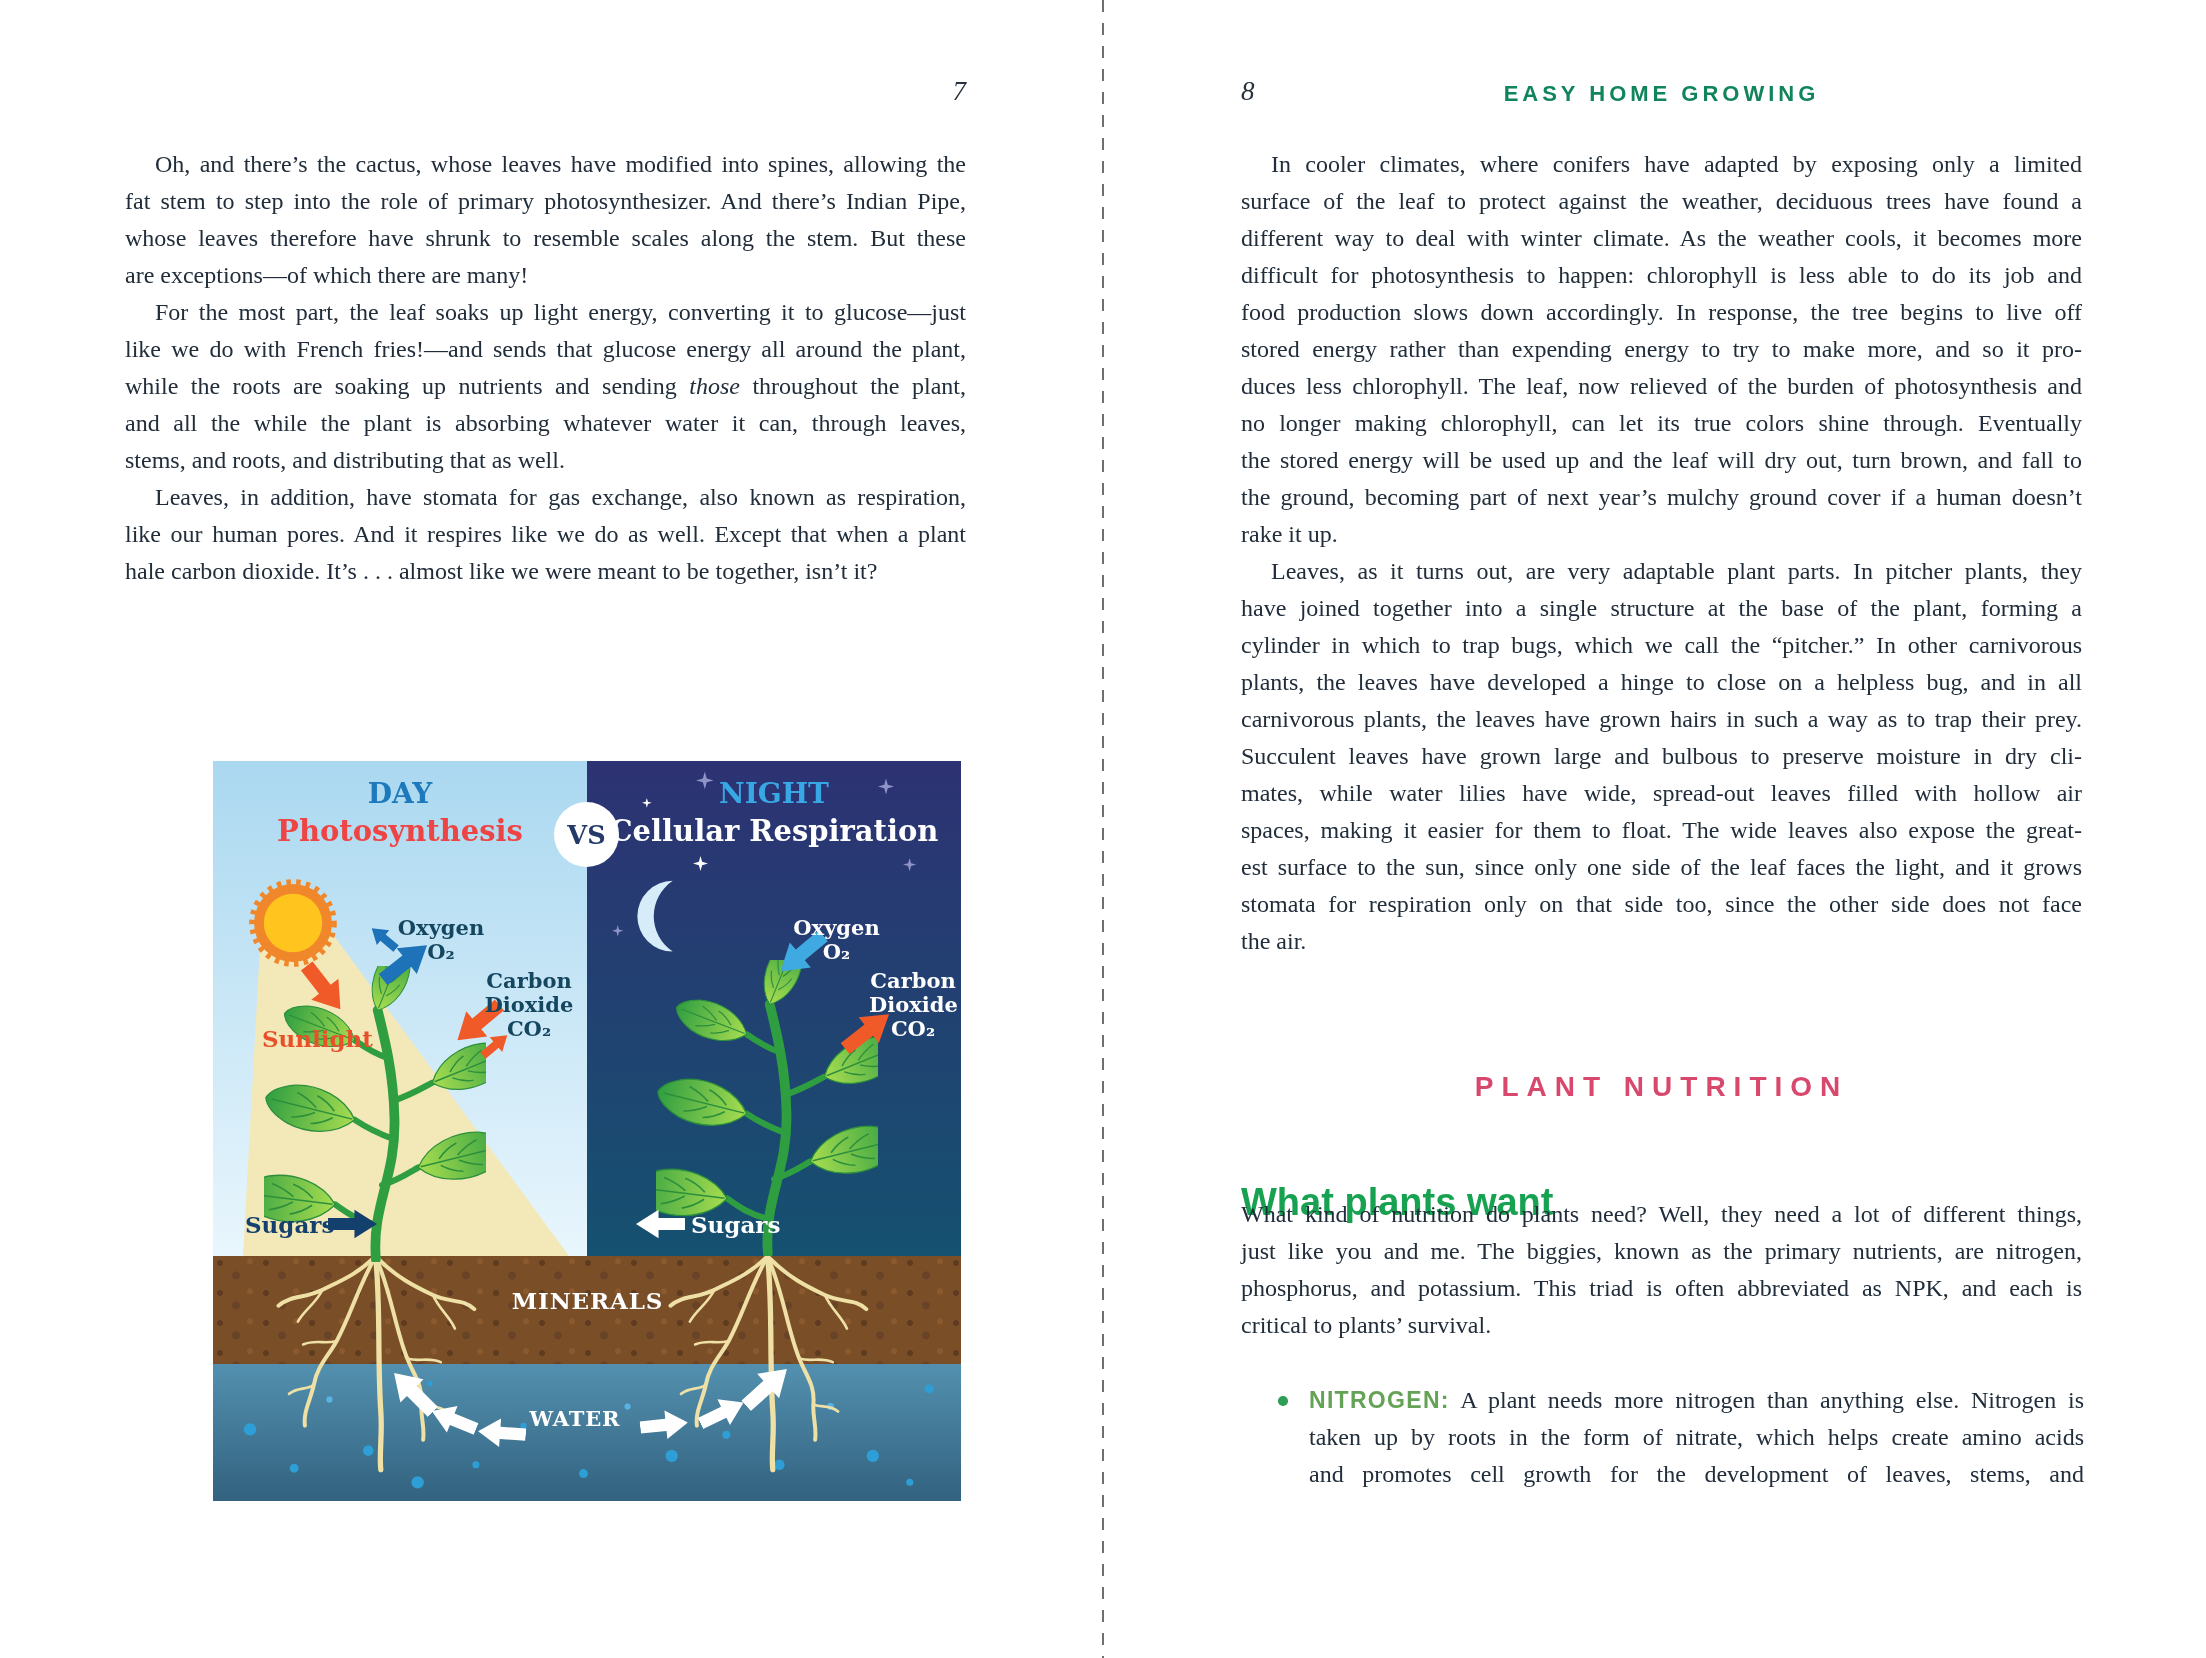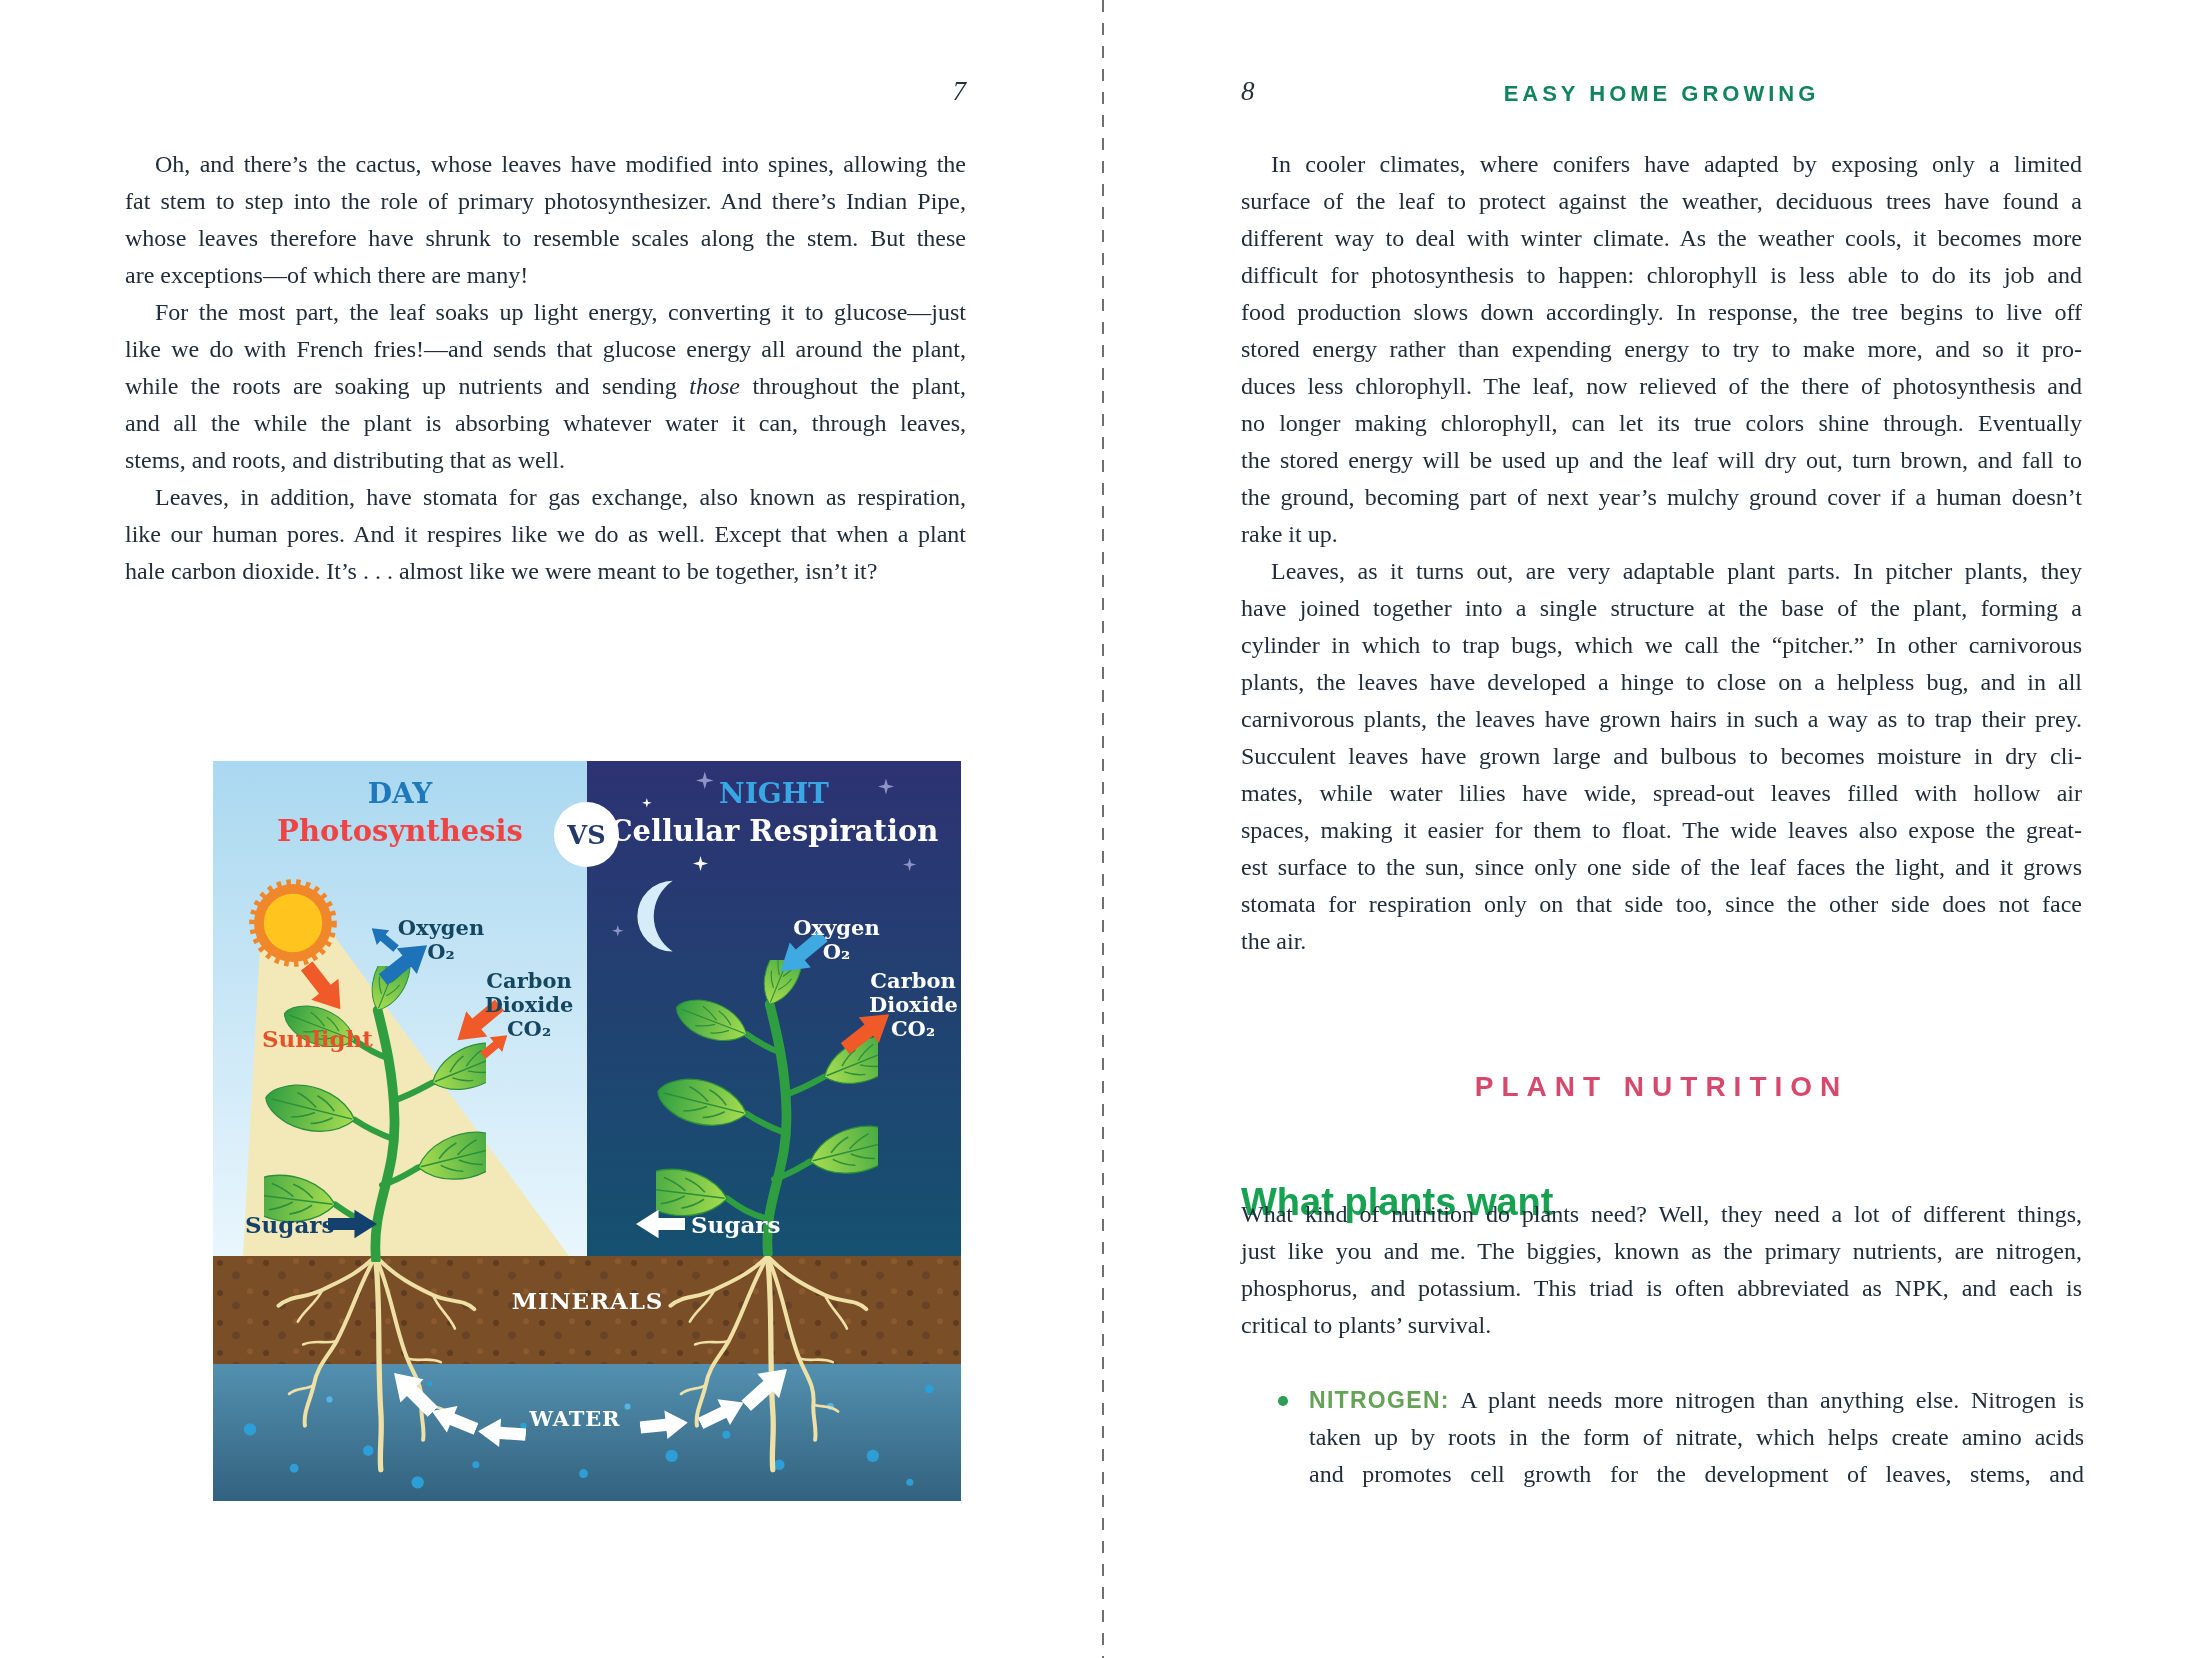--- a/index.html
+++ b/index.html
@@ -267,7 +267,7 @@
           <div class="bl">difficult for photosynthesis to happen: chlorophyll is less able to do its job and</div>
           <div class="bl">food production slows down accordingly. In response, the tree begins to live off</div>
           <div class="bl">stored energy rather than expending energy to try to make more, and so it pro-</div>
-          <div class="bl">duces less chlorophyll. The leaf, now relieved of the there of photosynthesis and</div>
+          <div class="bl">duces less chlorophyll. The leaf, now relieved of the burden of photosynthesis and</div>
           <div class="bl">no longer making chlorophyll, can let its true colors shine through. Eventually</div>
           <div class="bl">the stored energy will be used up and the leaf will dry out, turn brown, and fall to</div>
           <div class="bl">the ground, becoming part of next year’s mulchy ground cover if a human doesn’t</div>

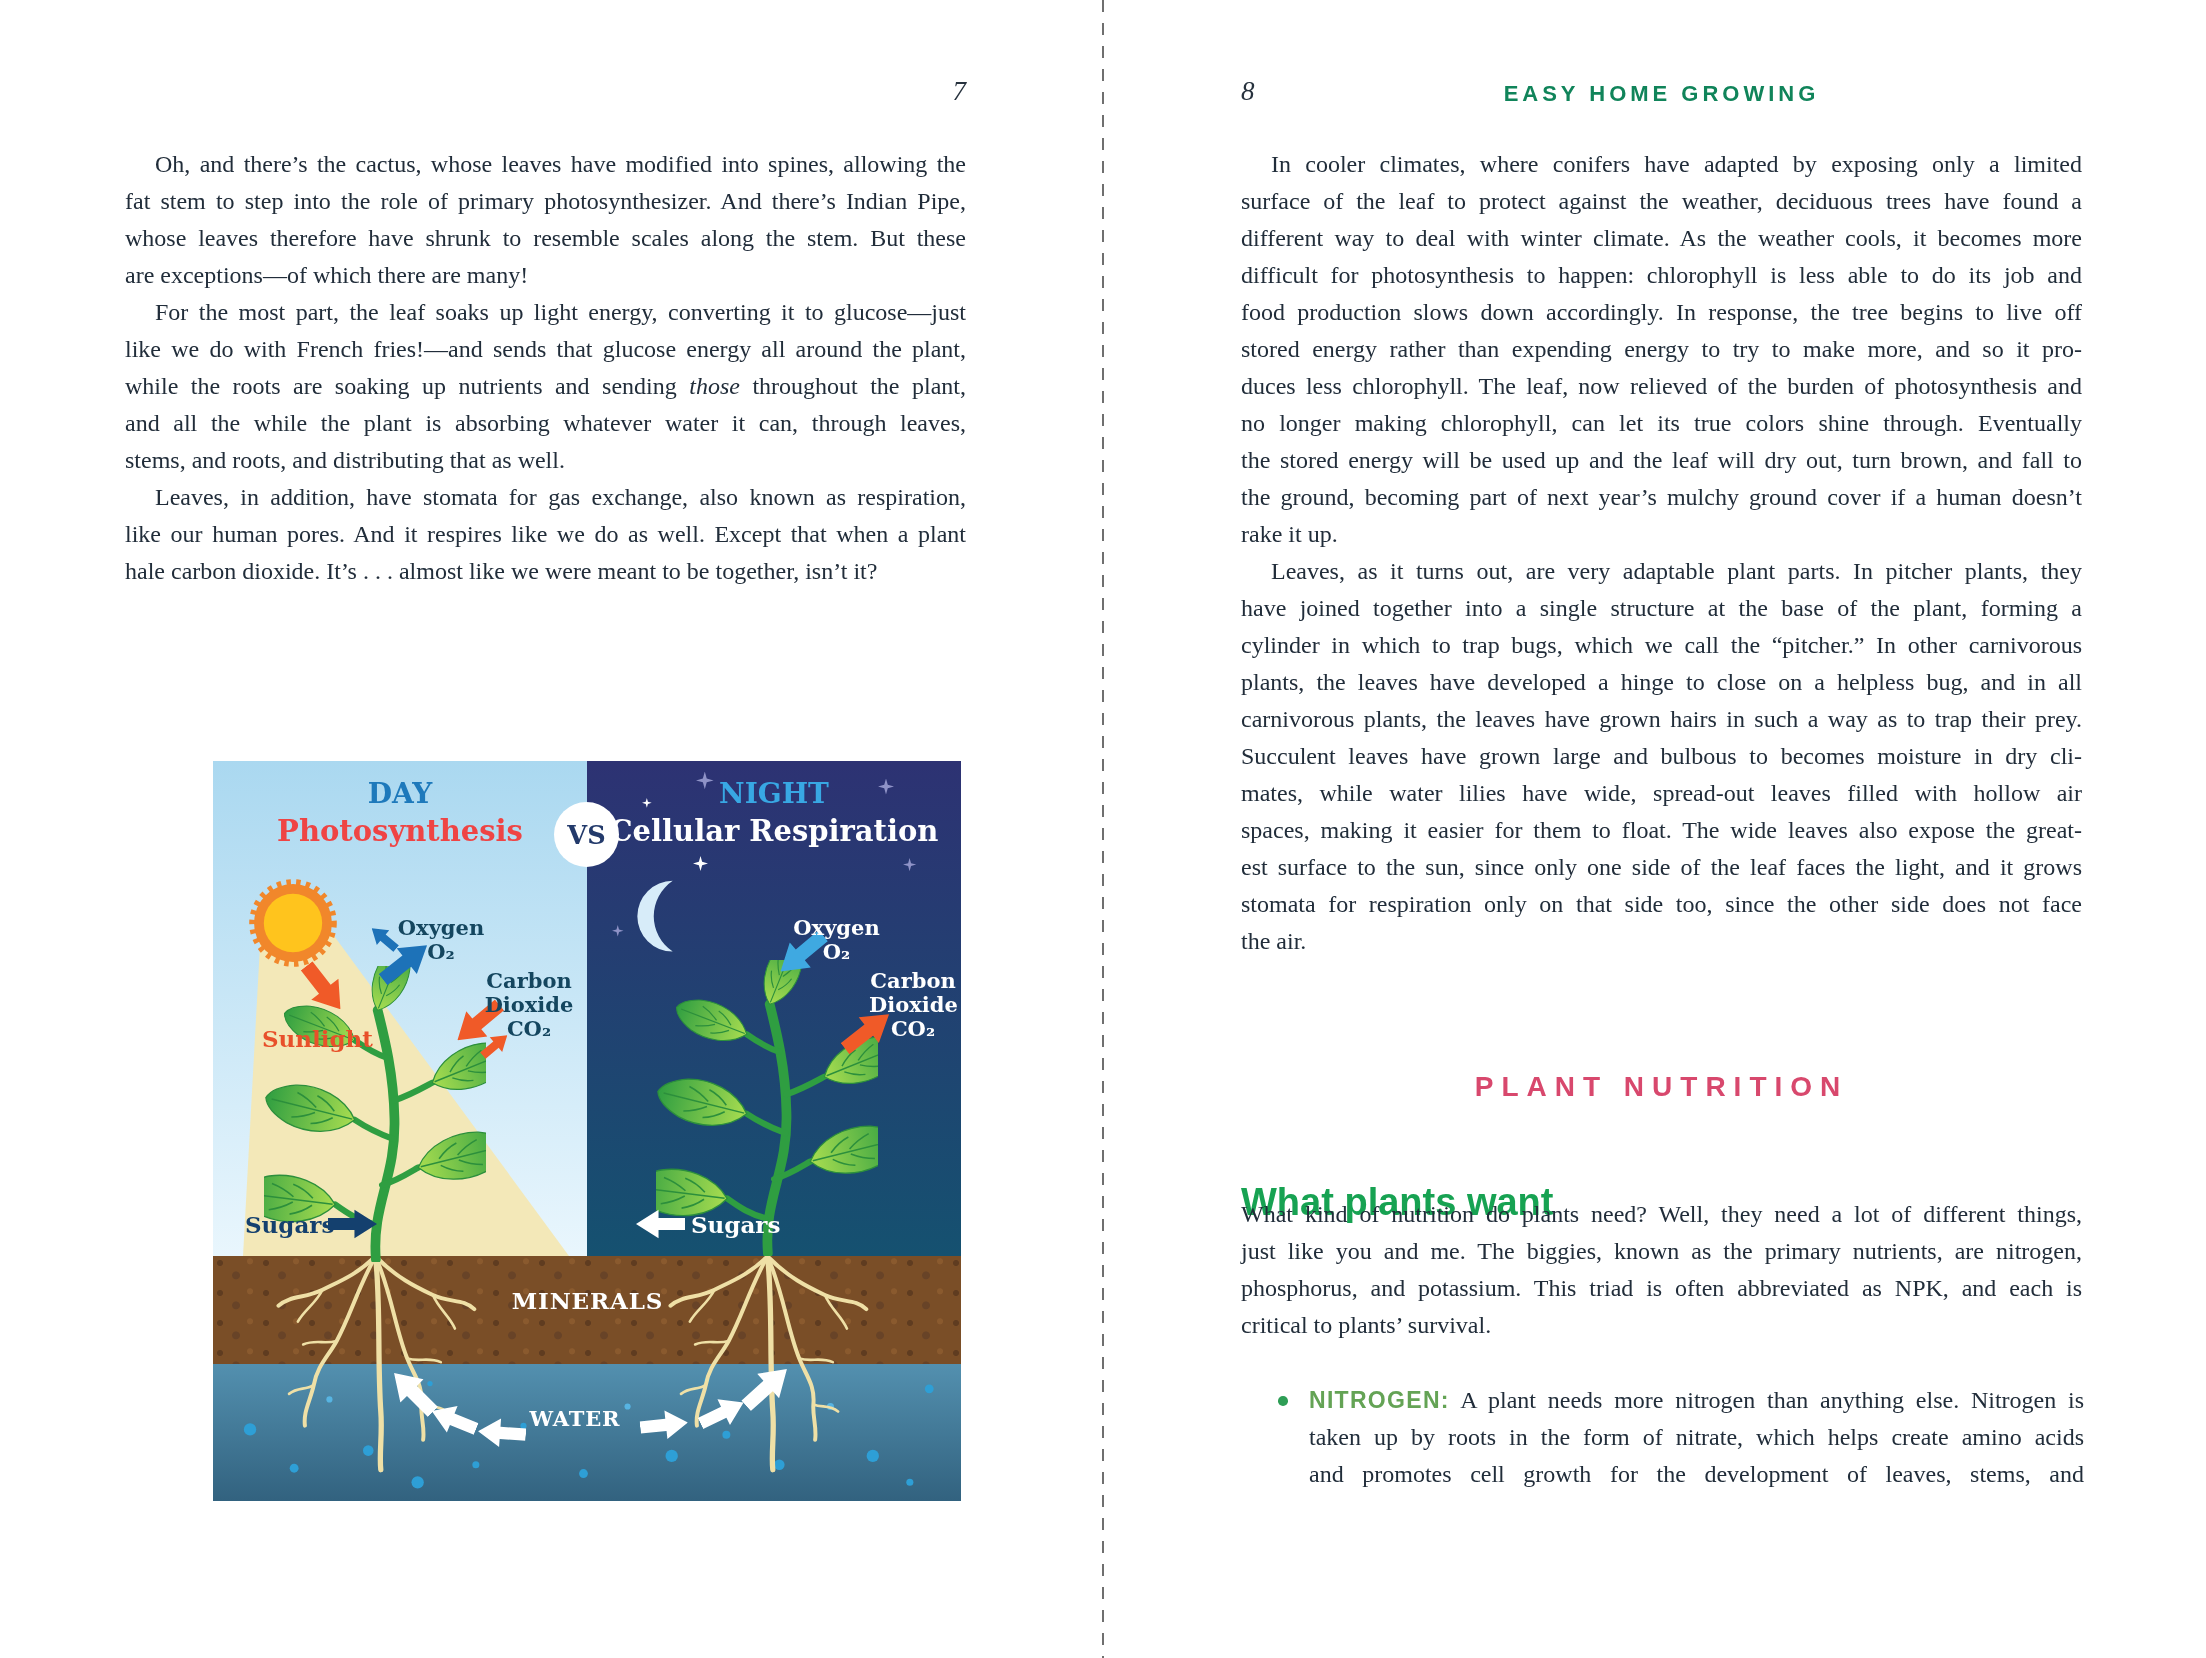--- a/index.html
+++ b/index.html
@@ -279,7 +279,7 @@
           <div class="bl">cylinder in which to trap bugs, which we call the “pitcher.” In other carnivorous</div>
           <div class="bl">plants, the leaves have developed a hinge to close on a helpless bug, and in all</div>
           <div class="bl">carnivorous plants, the leaves have grown hairs in such a way as to trap their prey.</div>
-          <div class="bl">Succulent leaves have grown large and bulbous to becomes moisture in dry cli-</div>
+          <div class="bl">Succulent leaves have grown large and bulbous to preserve moisture in dry cli-</div>
           <div class="bl">mates, while water lilies have wide, spread-out leaves filled with hollow air</div>
           <div class="bl">spaces, making it easier for them to float. The wide leaves also expose the great-</div>
           <div class="bl">est surface to the sun, since only one side of the leaf faces the light, and it grows</div>

